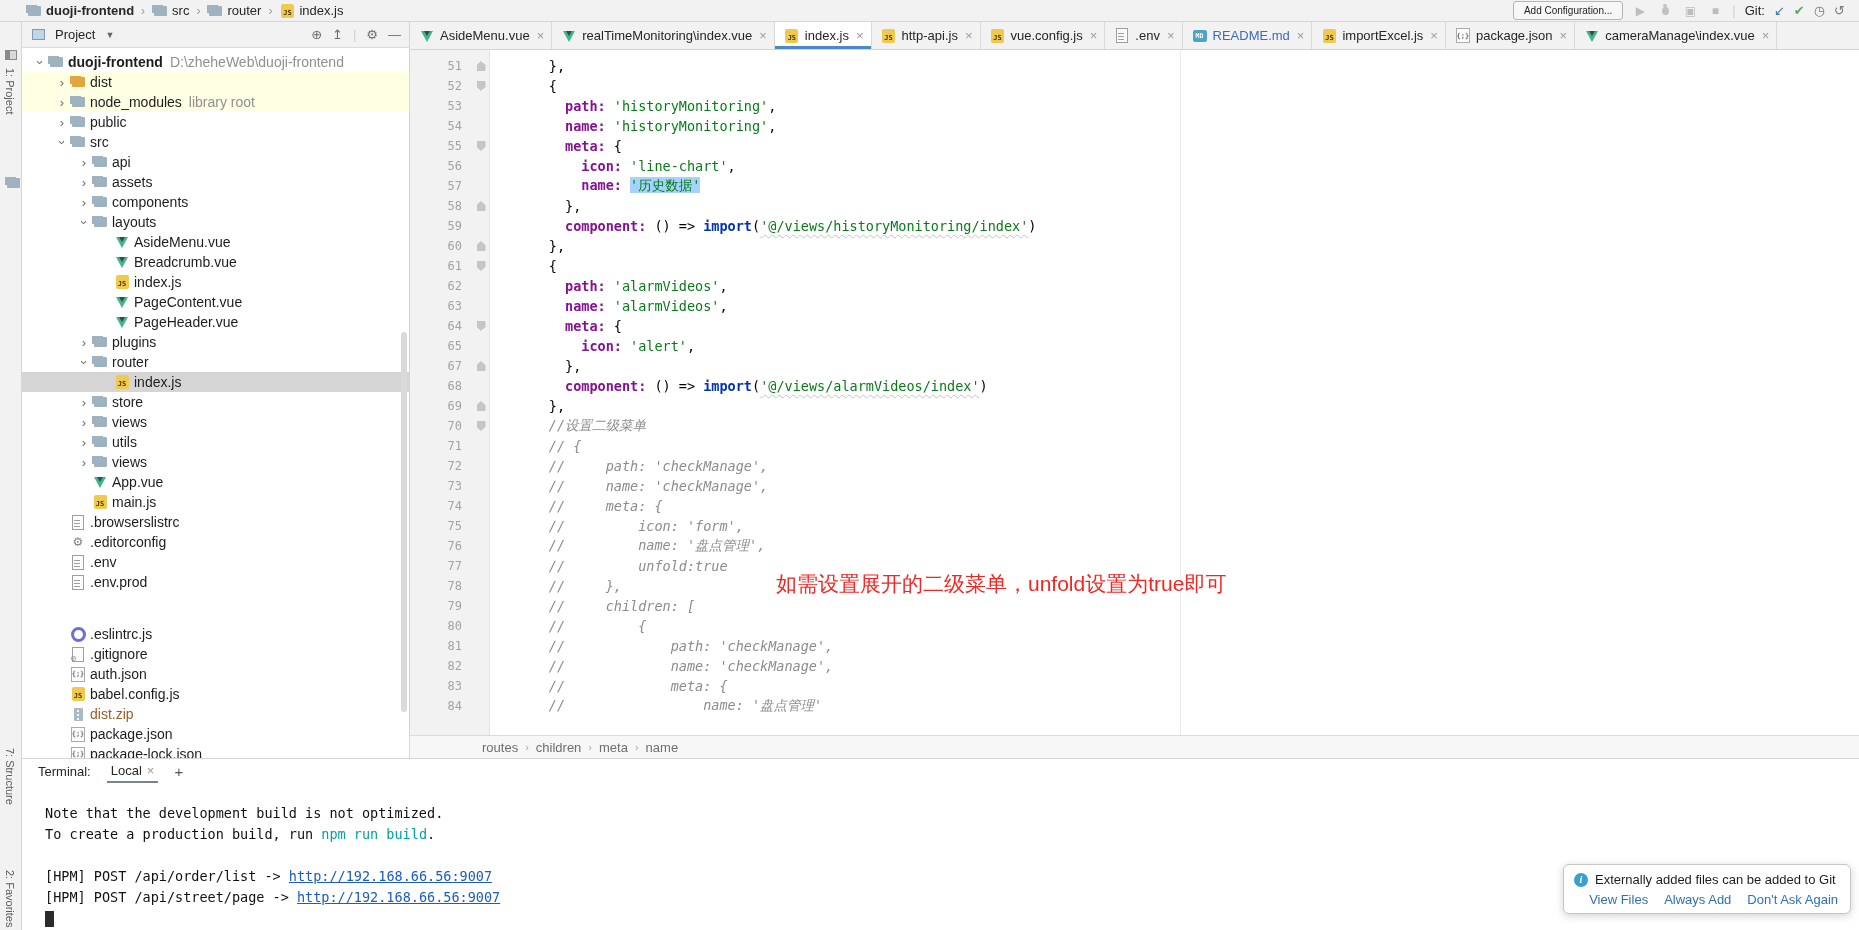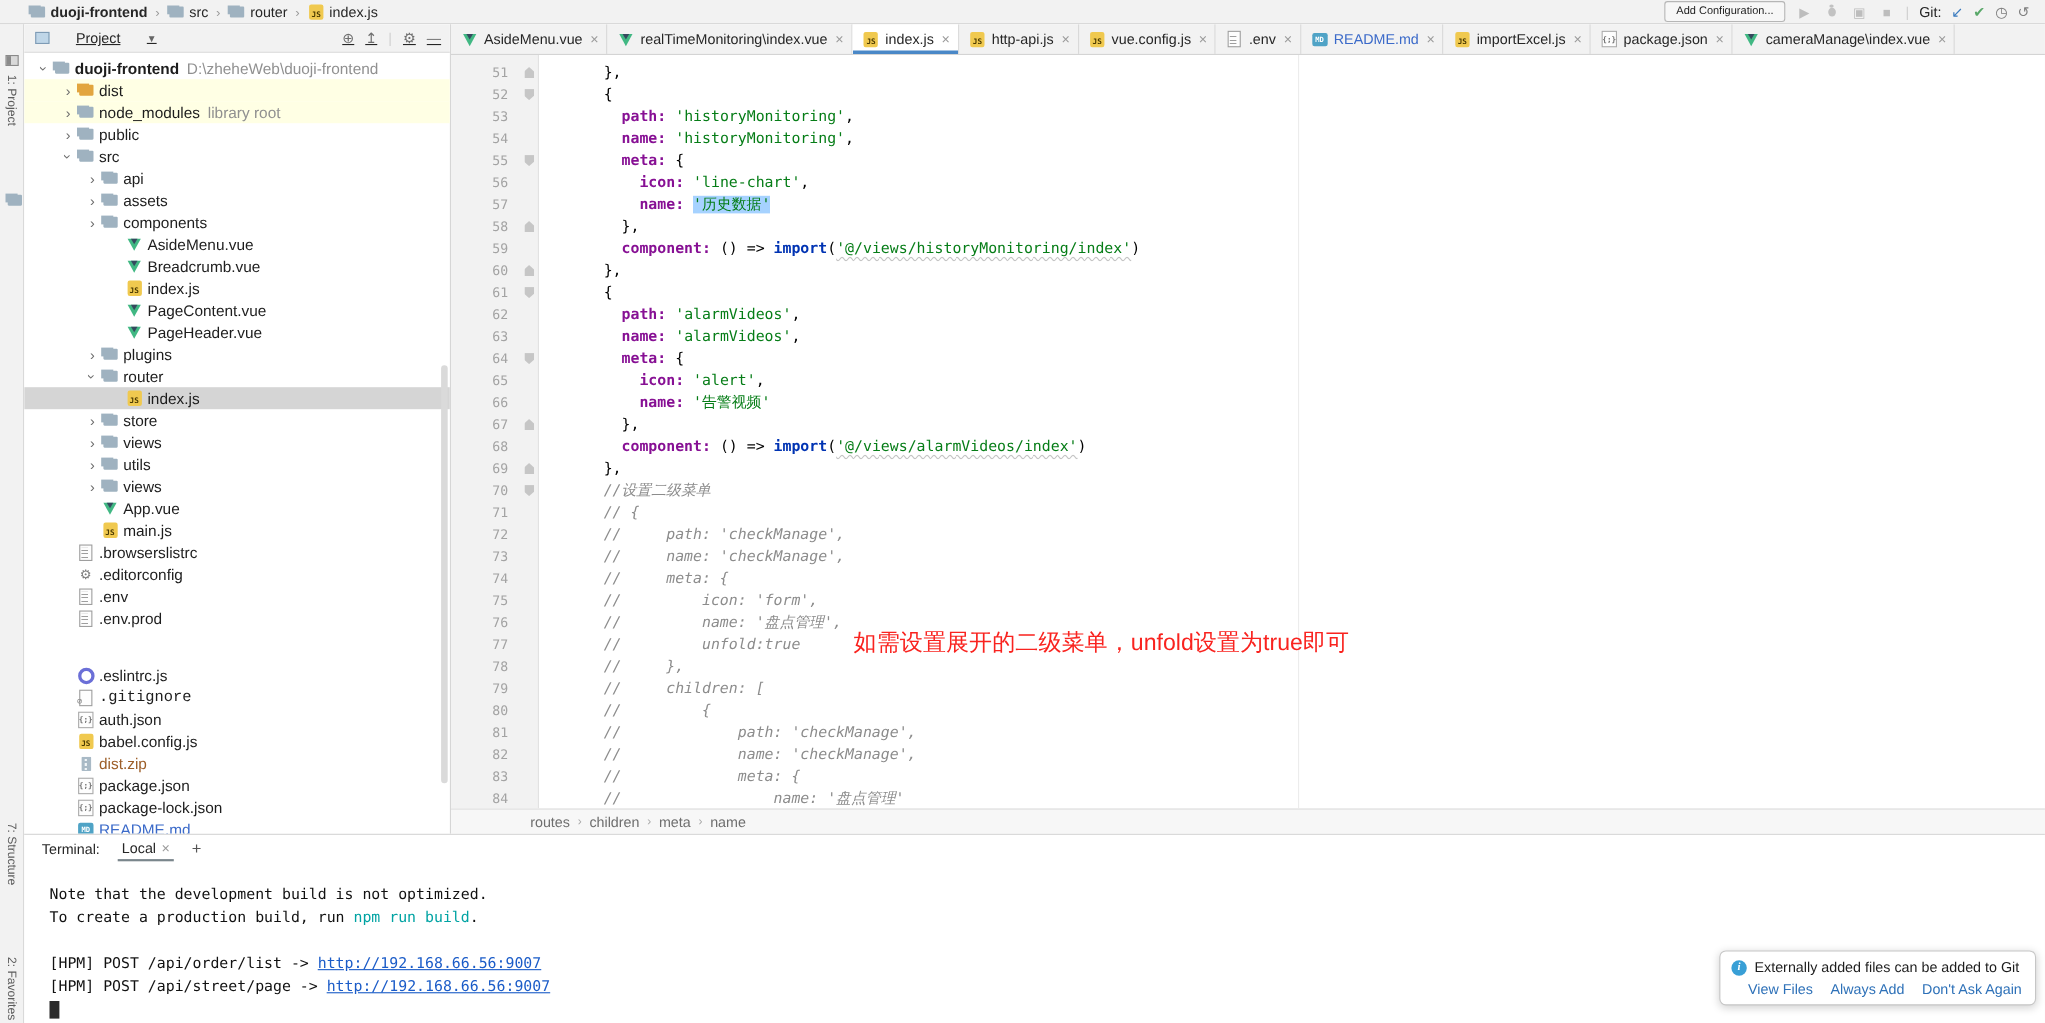--- a/index.html
+++ b/index.html
@@ -49,7 +49,7 @@
 
   
   .project { position:absolute; left:22px; top:22px; width:388px; height:736px; background:#FFFFFF; border-right:1px solid #D6D6D6; overflow:hidden; }
-  .proj-head { height:26px; background:#F2F2F2; border-bottom:1px solid #DCDCDC; display:flex; align-items:center; padding:0 8px 0 10px; gap:24px; font-size:13px; color:#262626;text-decoration:underline; }
+  .proj-head { height:26px; background:#F2F2F2; border-bottom:1px solid #DCDCDC; display:flex; align-items:center; padding:0 8px 0 10px; gap:10px; font-size:13px; color:#262626; }
   .proj-head .ph-ic { width:13px; height:11px; background:#BFD6E8; border:1px solid #7E9BB5; }
   .ph-caret { color:#666; font-size:9px; }
   .ph-right { margin-left:auto; display:flex; align-items:center; gap:10px; color:#6E6E6E; font-size:13px; }

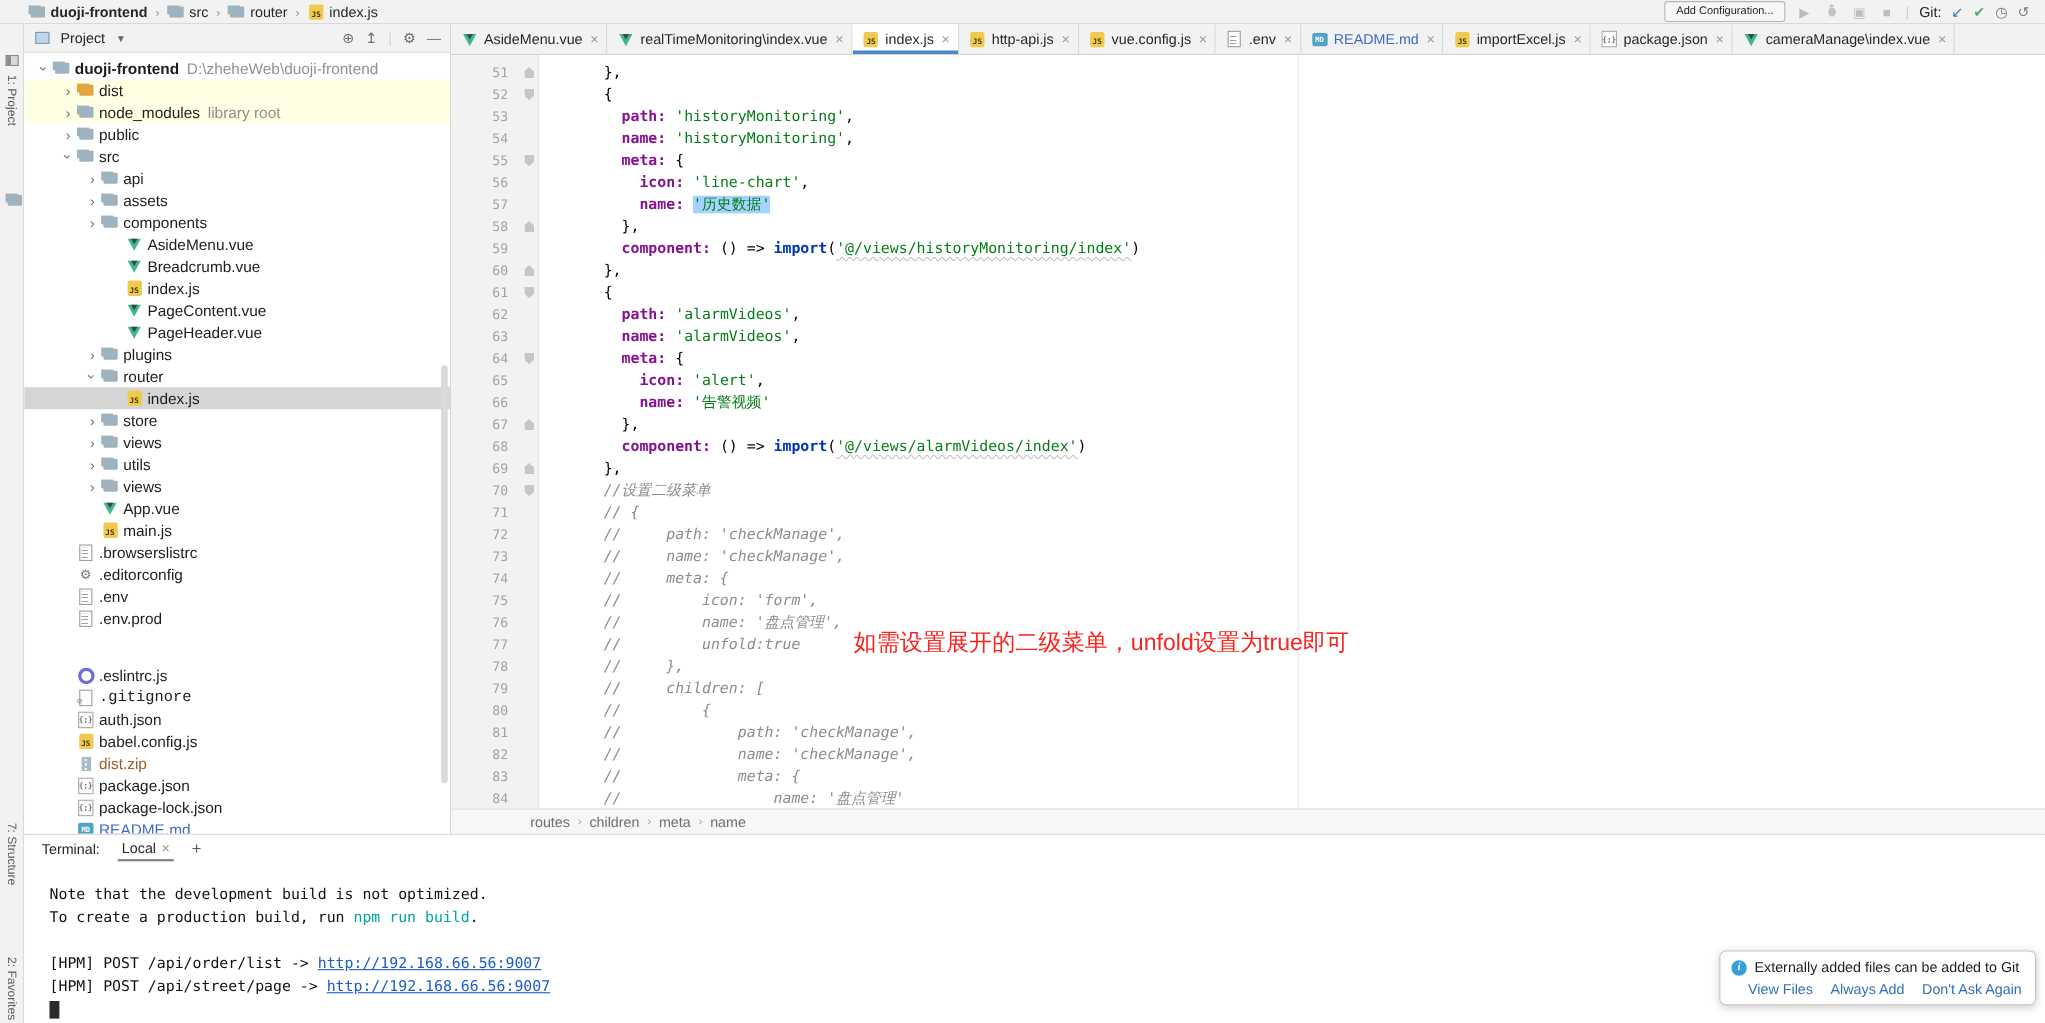--- a/index.html
+++ b/index.html
@@ -218,6 +218,11 @@
         <span class="i i-folder"></span>
         <span class="tlabel">components</span>
       </div>
+      <div class="trow" style="padding-left: 54px;">
+        <span class="chev open">›</span>
+        <span class="i i-folder"></span>
+        <span class="tlabel">layouts</span>
+      </div>
       <div class="trow" style="padding-left: 92px;">
         <span class="i i-vue"></span>
         <span class="tlabel">AsideMenu.vue</span>

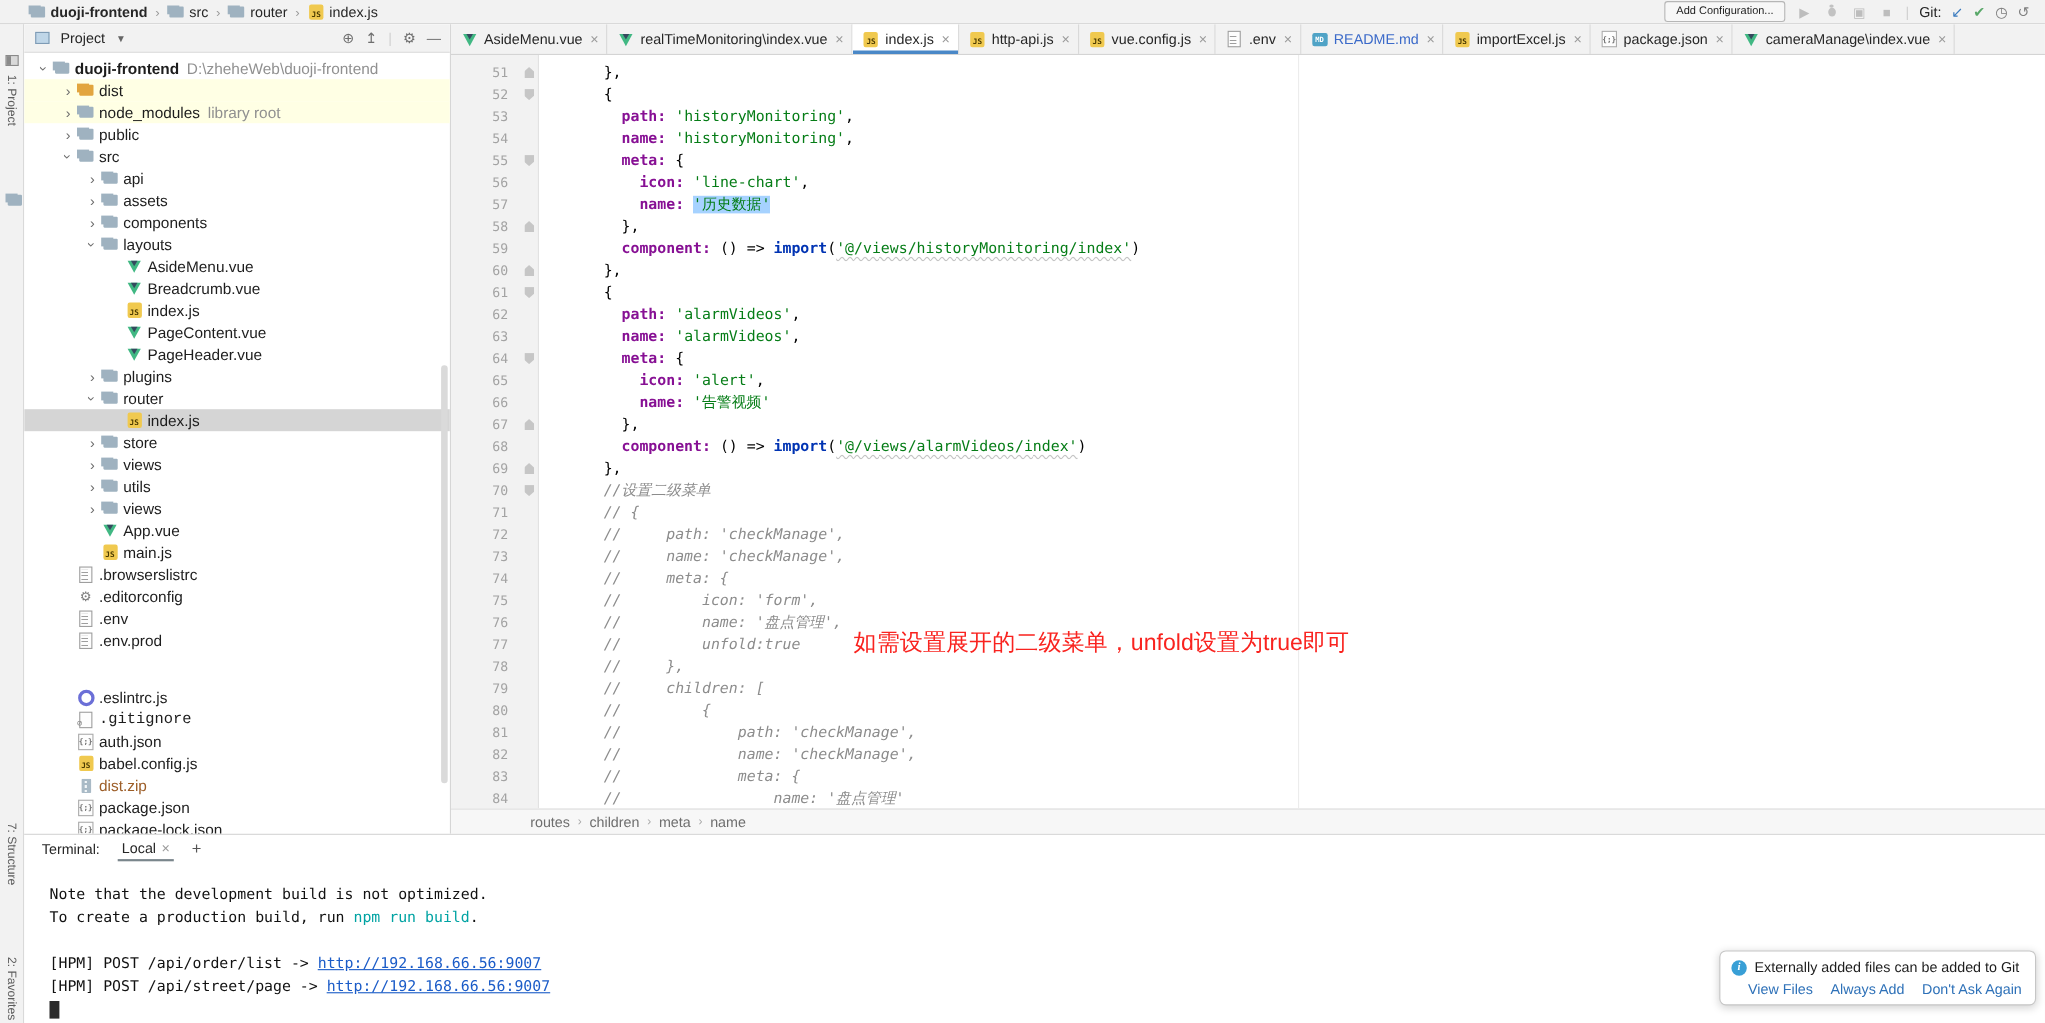--- a/index.html
+++ b/index.html
@@ -484,11 +484,6 @@
           <span class="codetext"><span>          </span><span class="sk">icon:</span><span> </span><span class="ss">'alert'</span><span>,</span></span>
         </div>
         <div class="cl">
-          <span class="ln">66</span>
-          <span class="fold"></span>
-          <span class="codetext"><span>          </span><span class="sk">name:</span><span> </span><span class="ss">'告警视频'</span></span>
-        </div>
-        <div class="cl">
           <span class="ln">67</span>
           <span class="fold">
             <span class="fm up"></span>

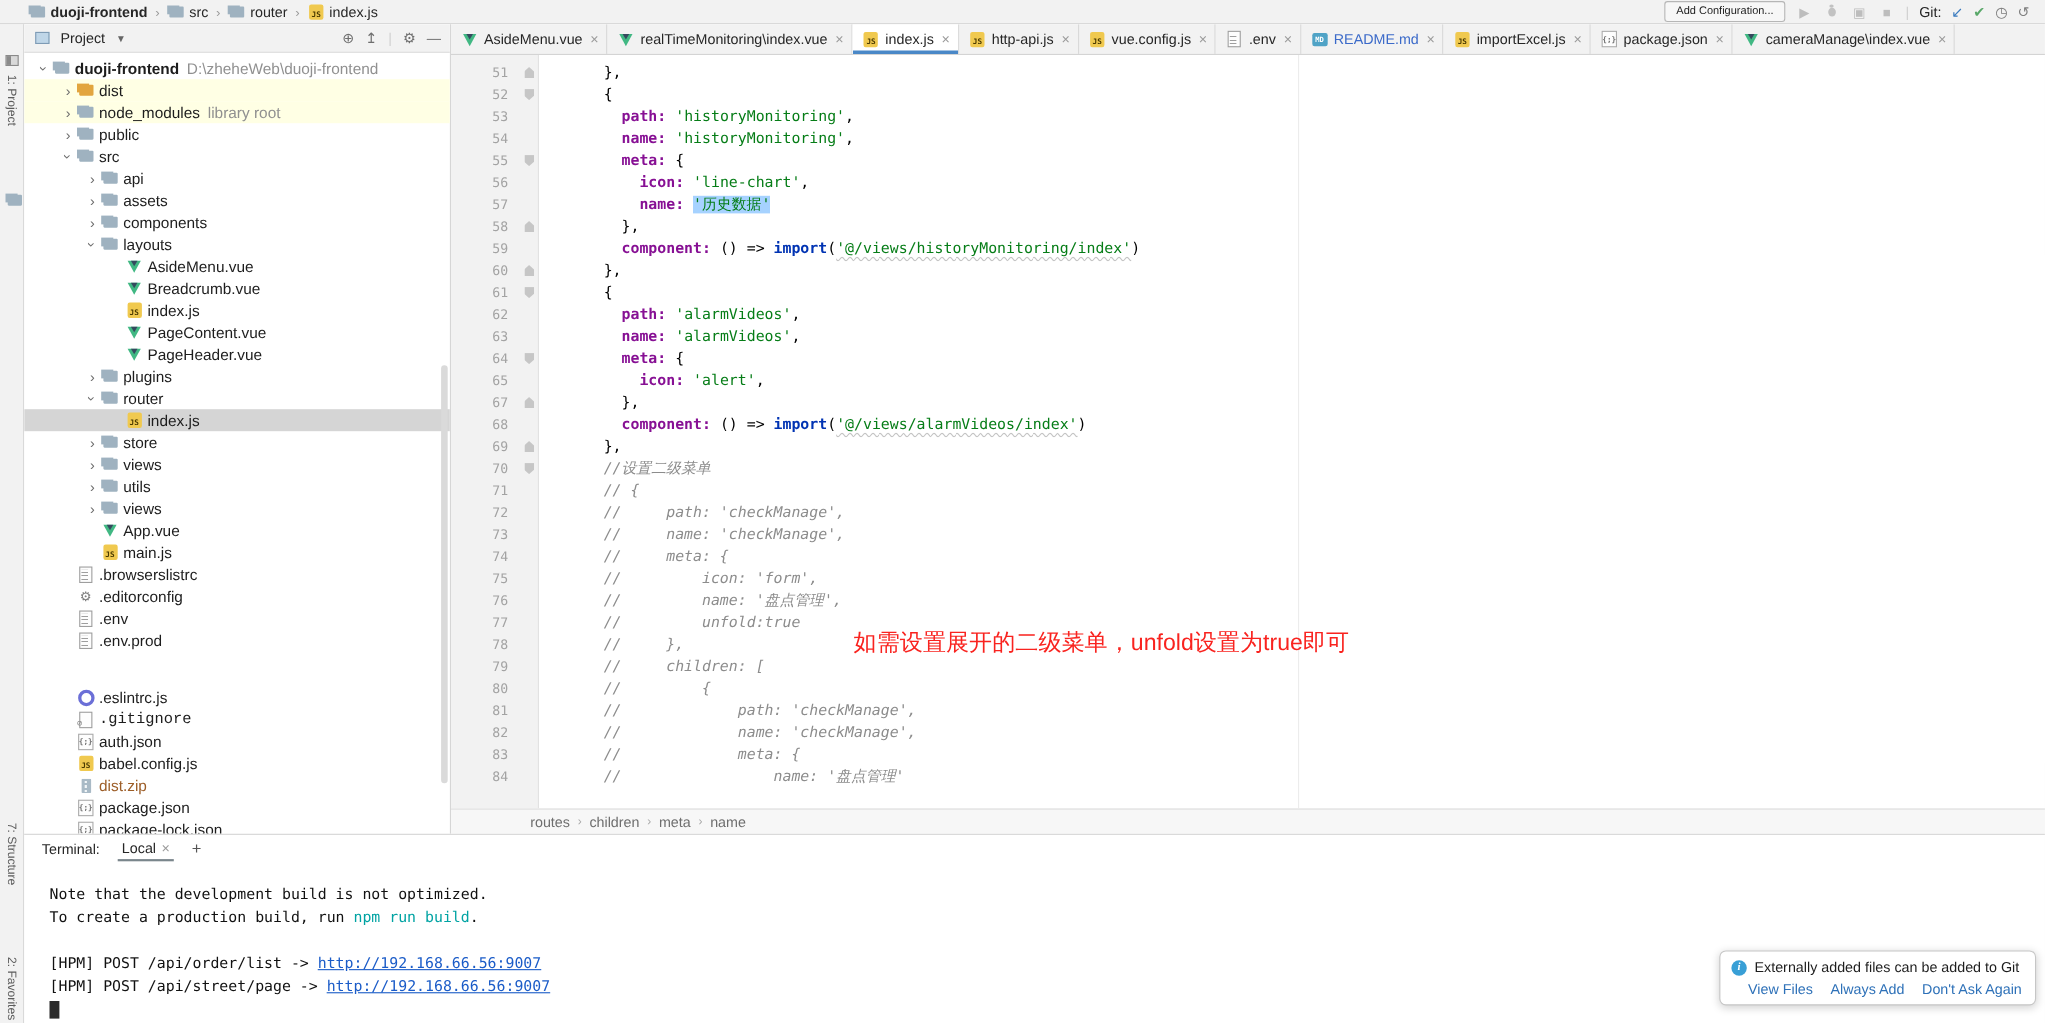--- a/index.html
+++ b/index.html
@@ -305,7 +305,7 @@
         <span class="i i-eslint"></span>
         <span class="tlabel">.eslintrc.js</span>
       </div>
-      <div class="trow" style="padding-left: 48px; font-family: Liberation Mono, monospace;">
+      <div class="trow" style="padding-left: 48px;">
         <span class="i i-git"></span>
         <span class="tlabel">.gitignore</span>
       </div>

